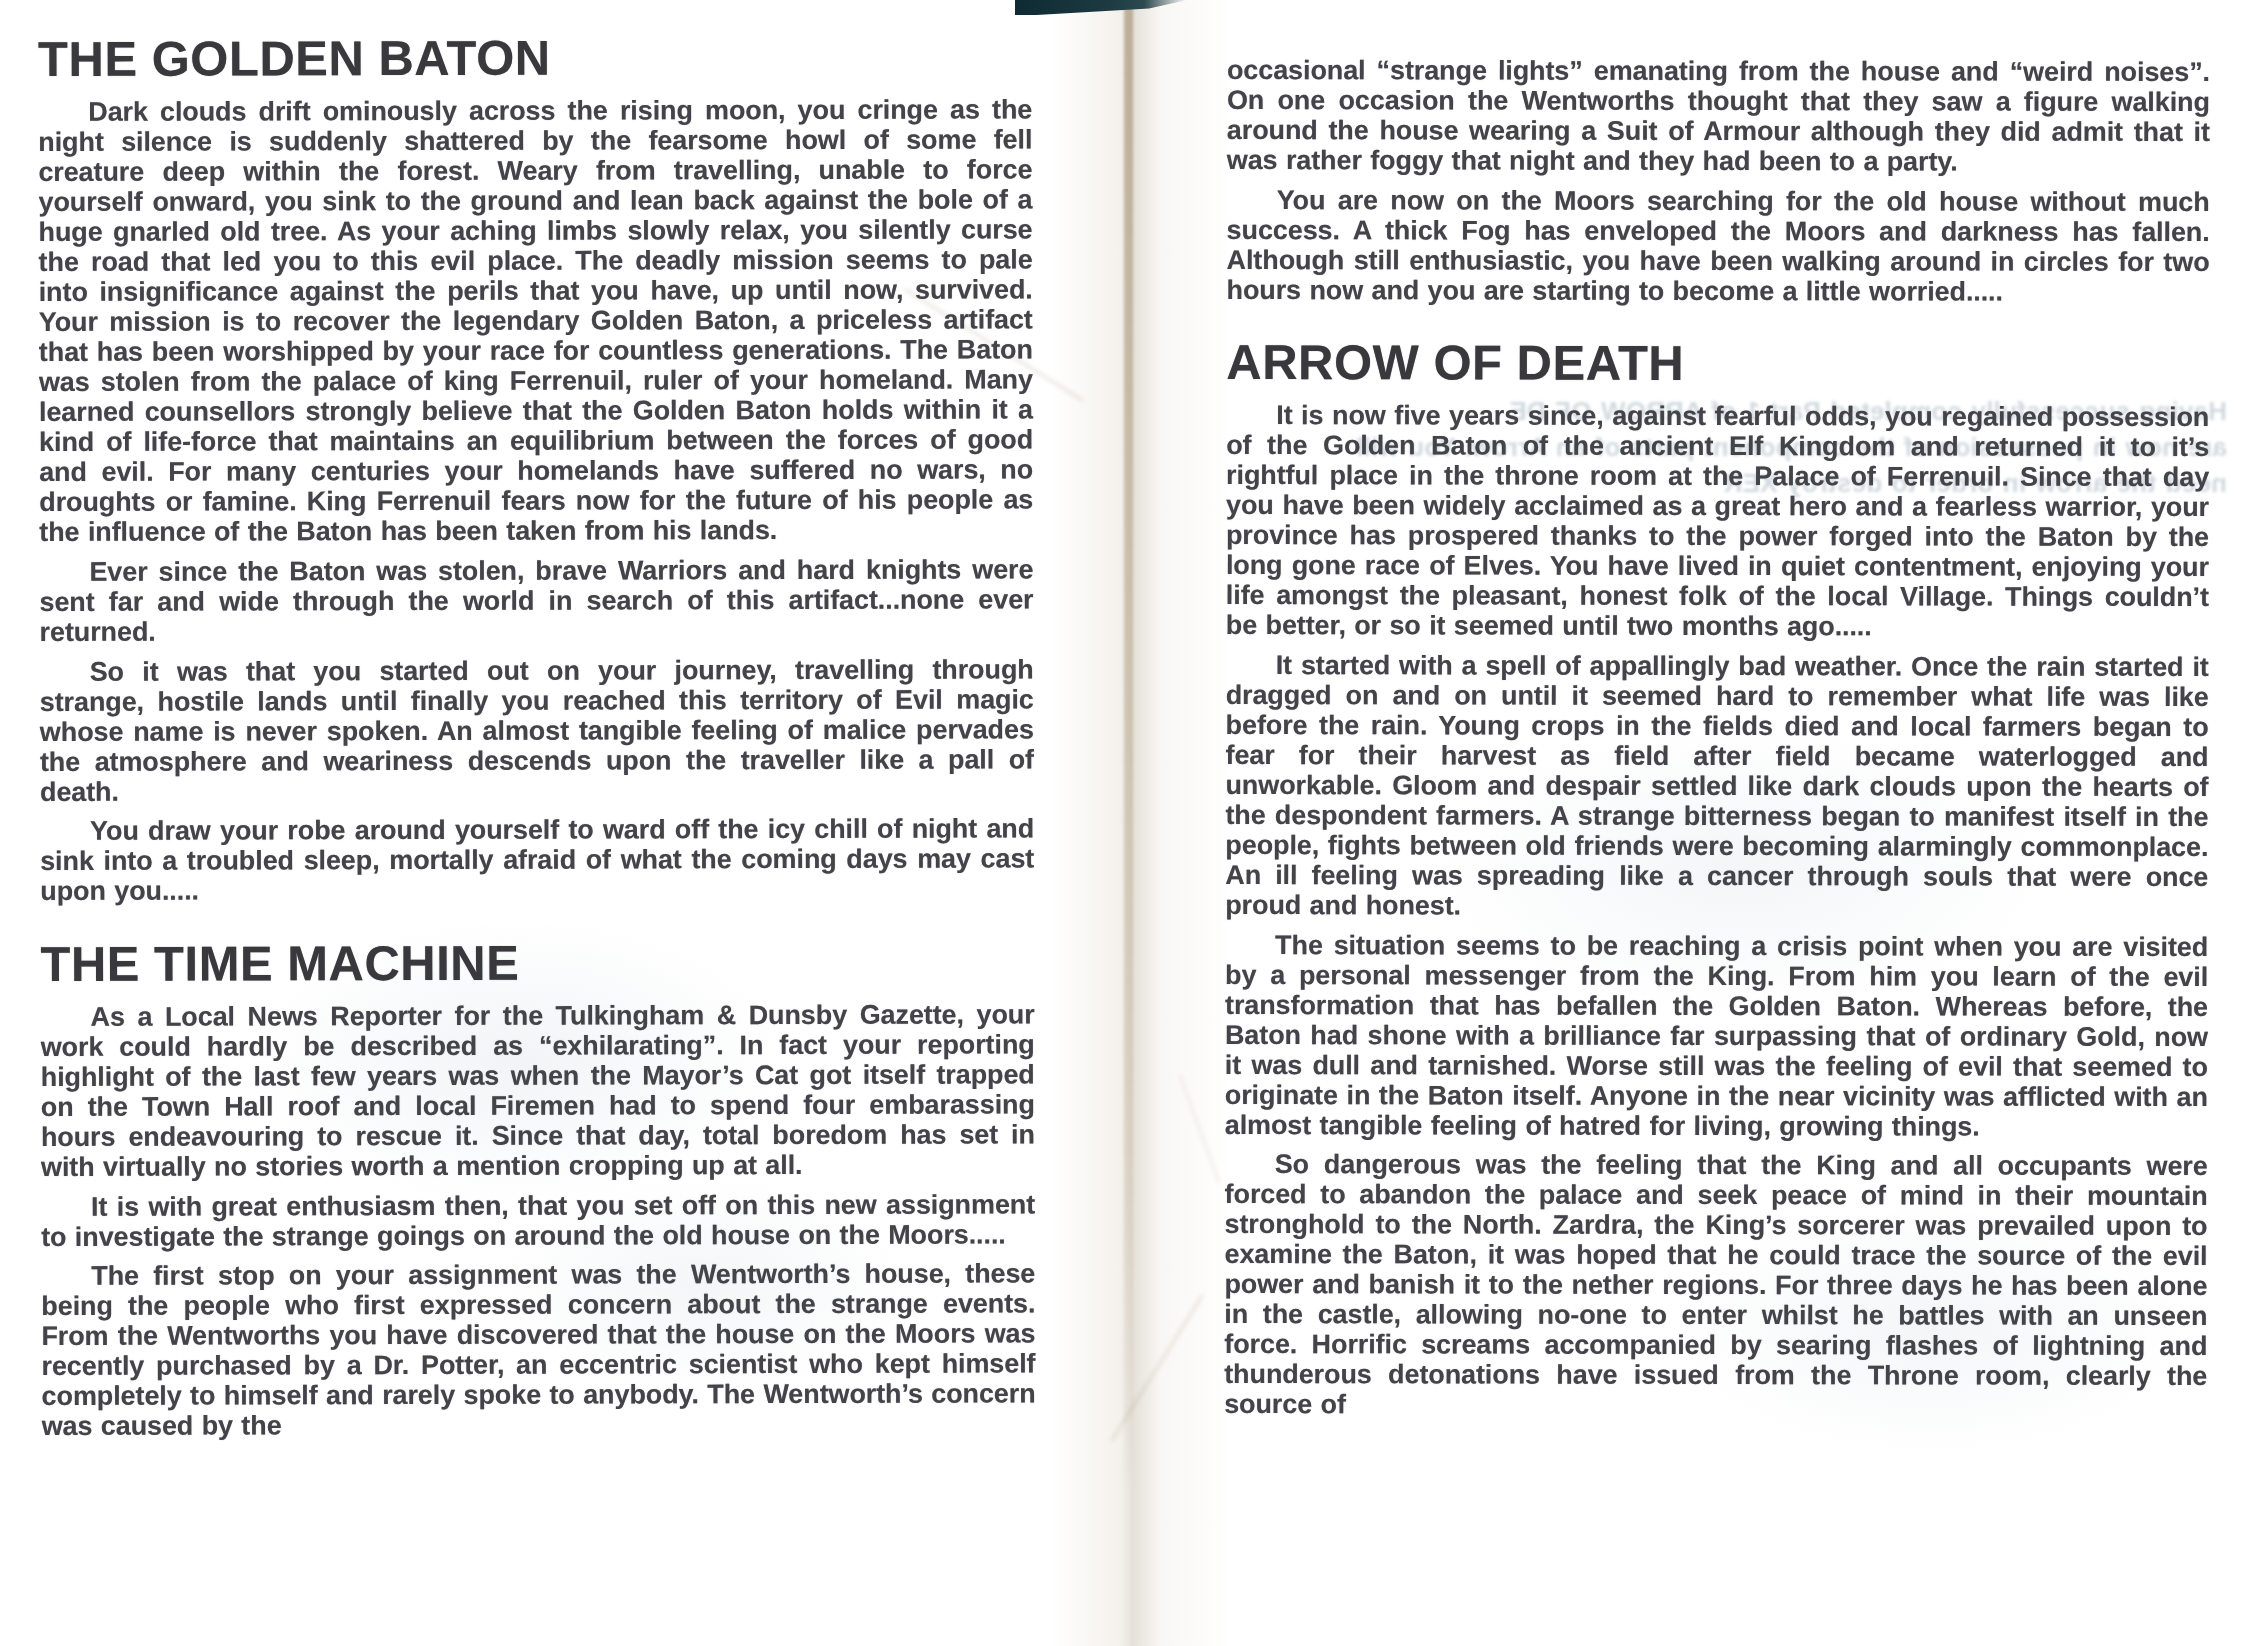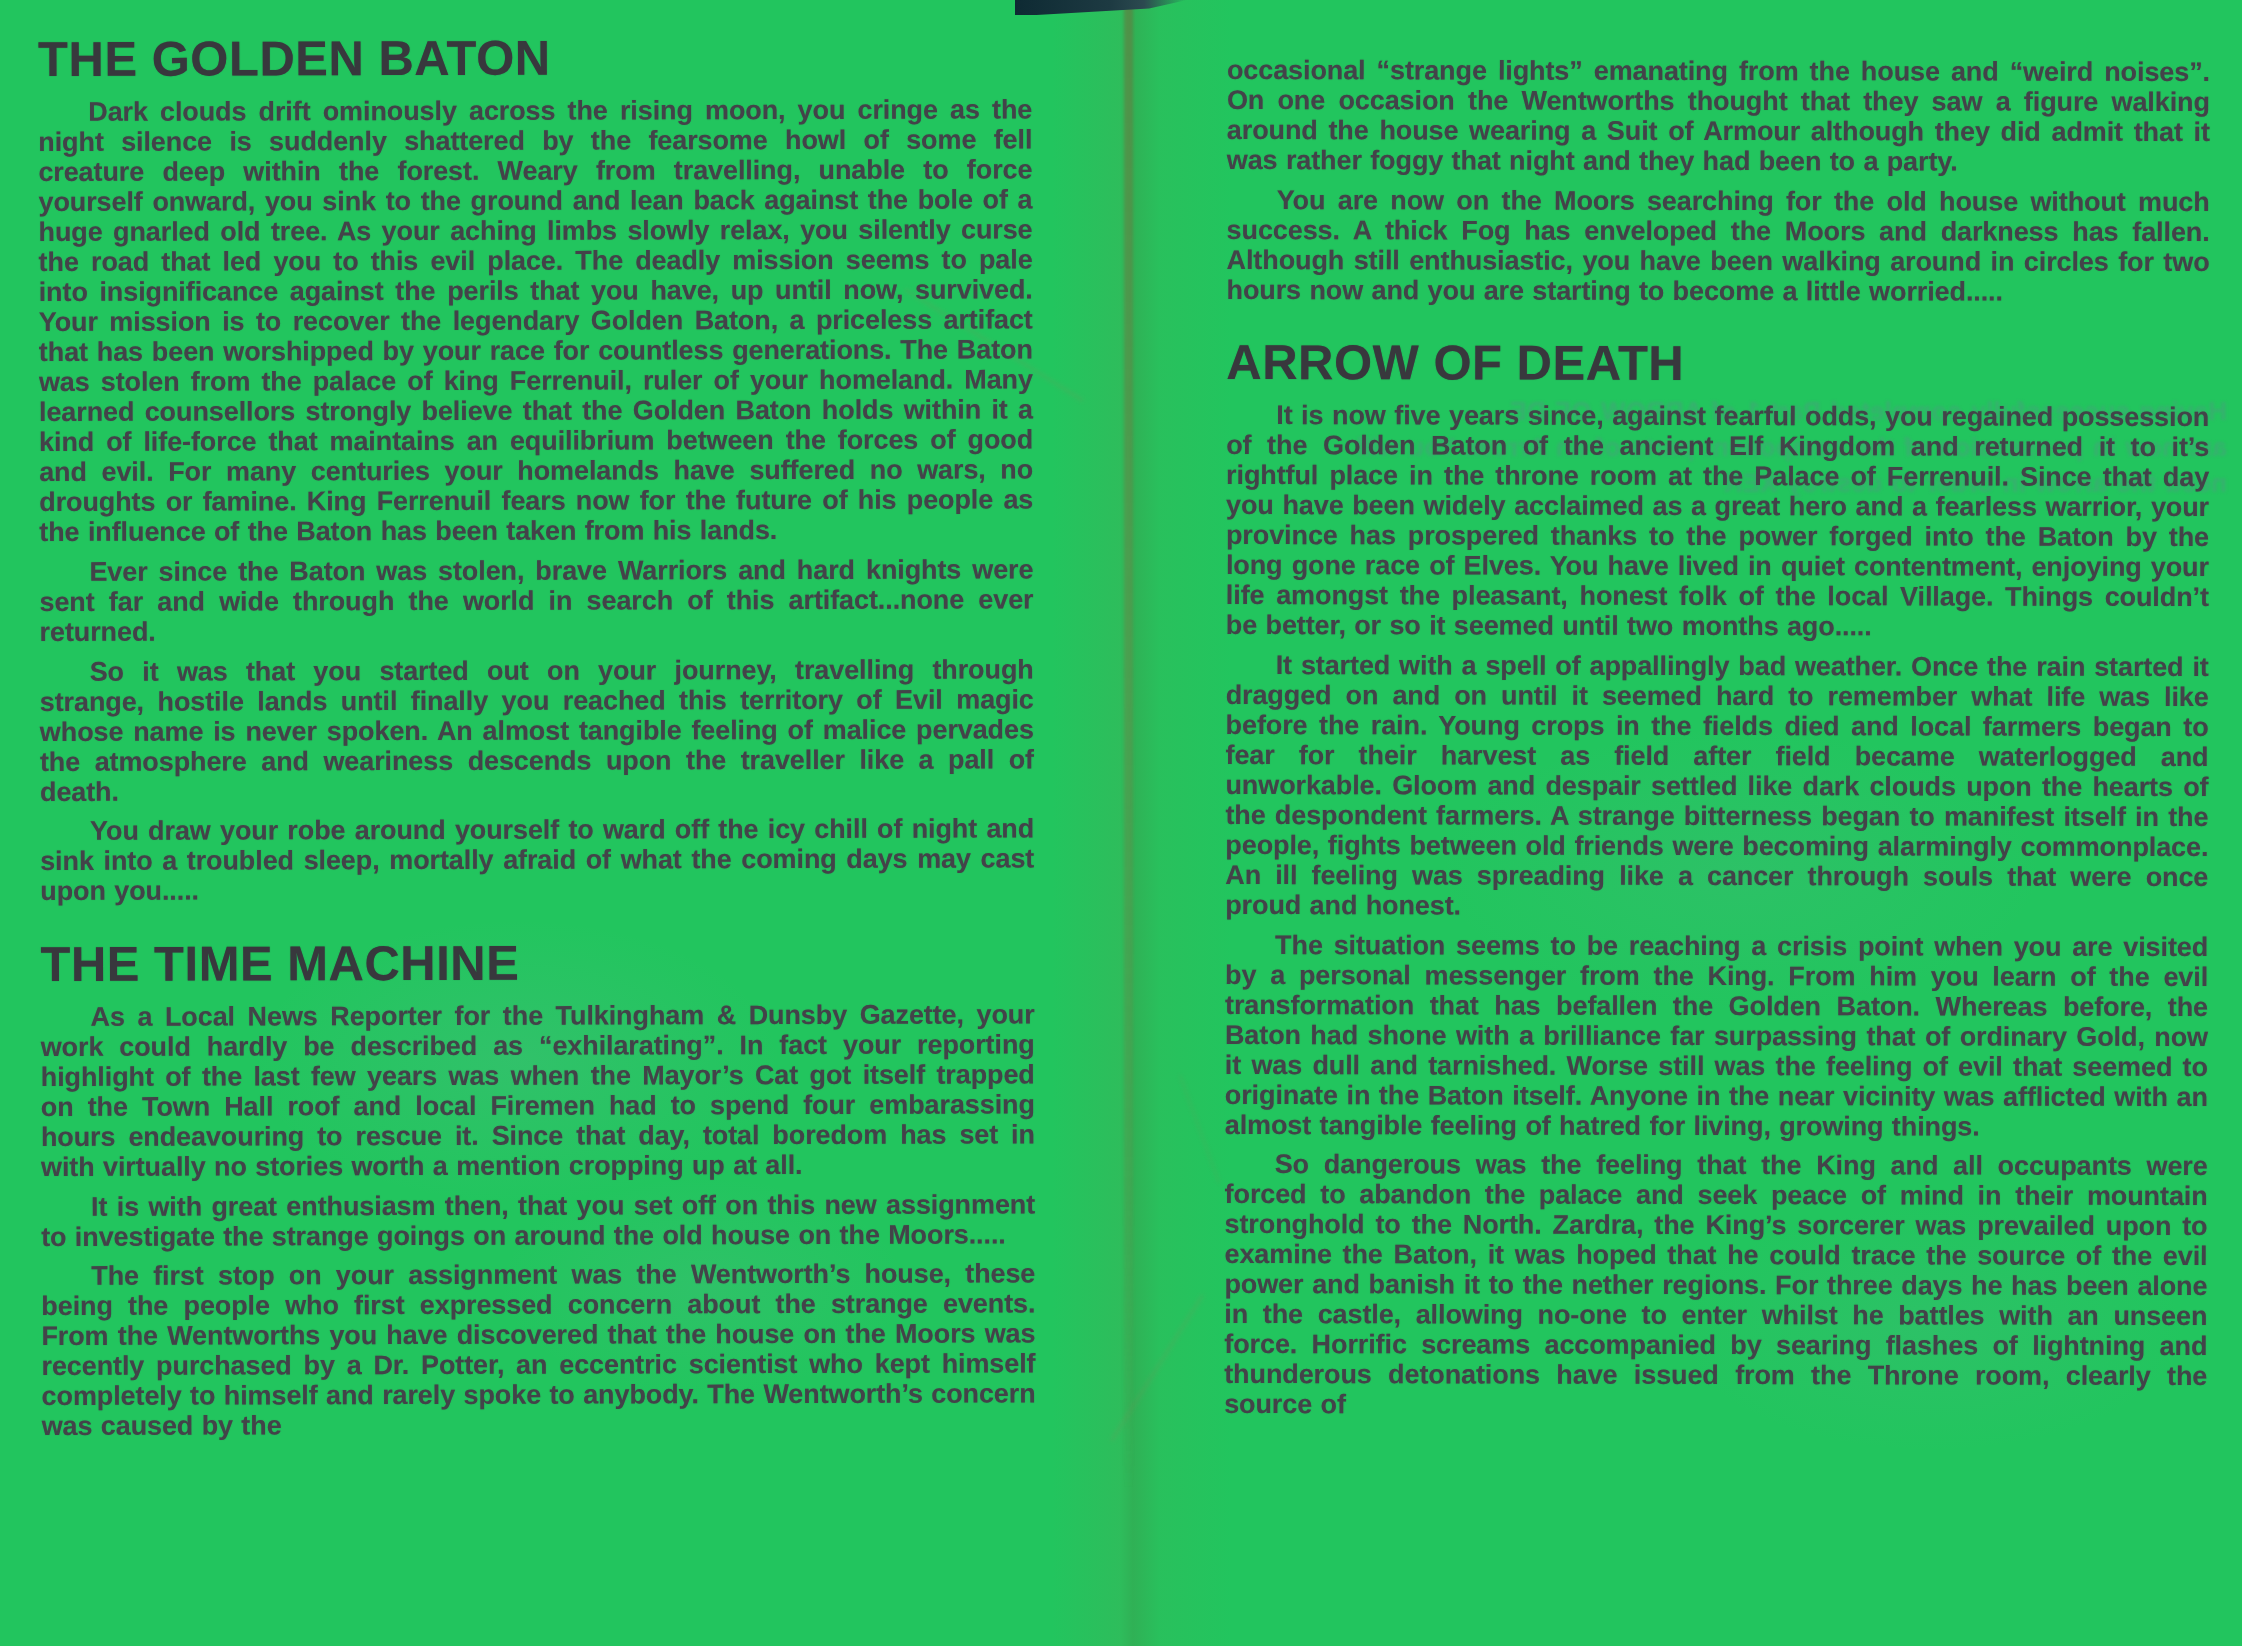--- a/index.html
+++ b/index.html
@@ -21,7 +21,7 @@
         #eae2cb 1032px, #ecd9ae 1109px, #dcc levels 0, #d9c293 1130px,
         #e9d9b8 1159px, #f0e8d4 1233px, #edebe4 1396px,
         #ecebe5 2065px, #efe4cf 2206px, #e8d7b8 2243px);
-    background-color:#22c55e;
+    background-color:#ffffff;
   }
   .col{position:absolute;color:#434349;}
   .col p{

